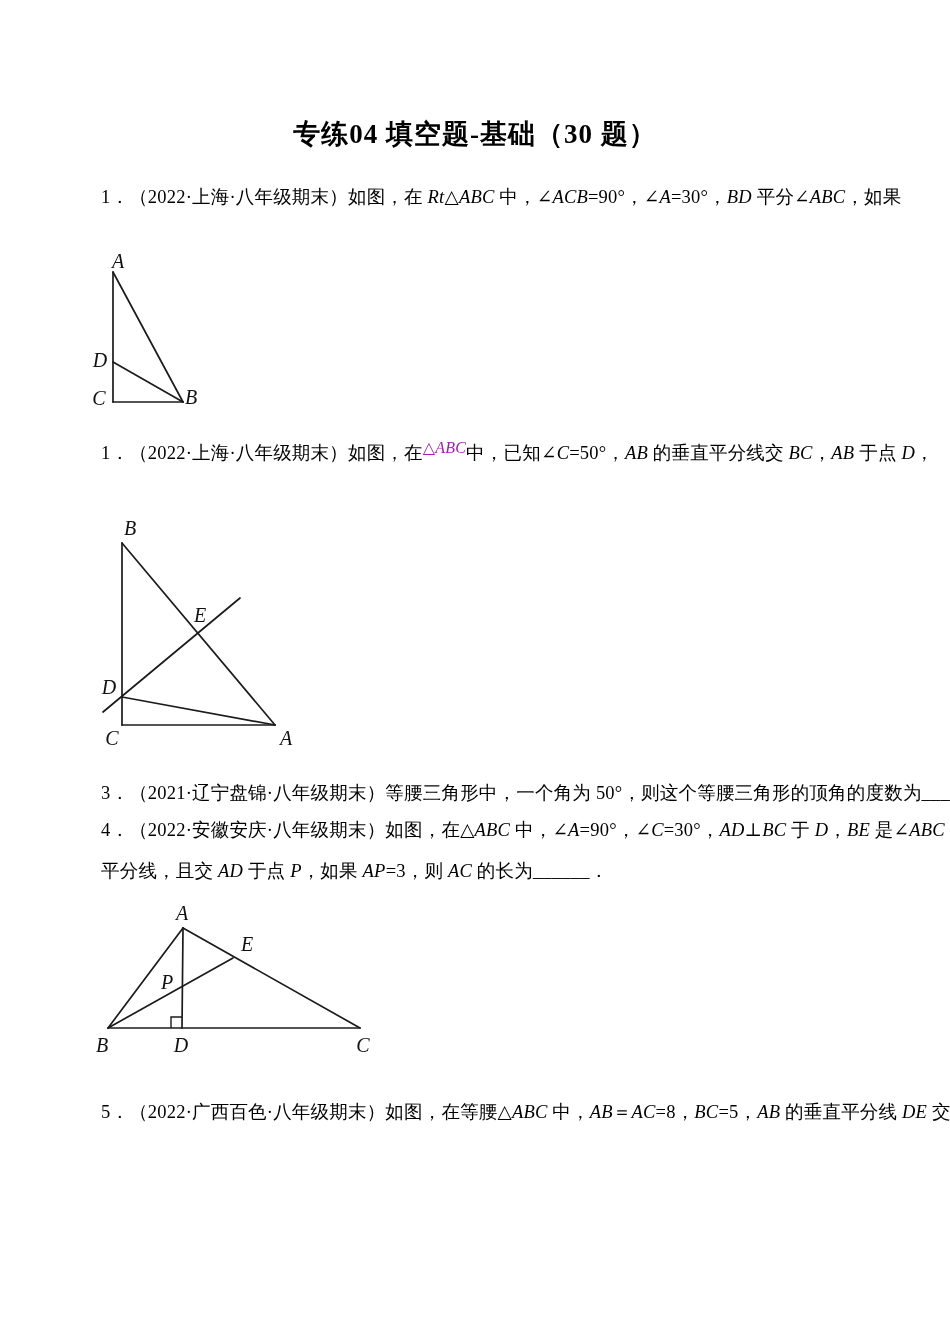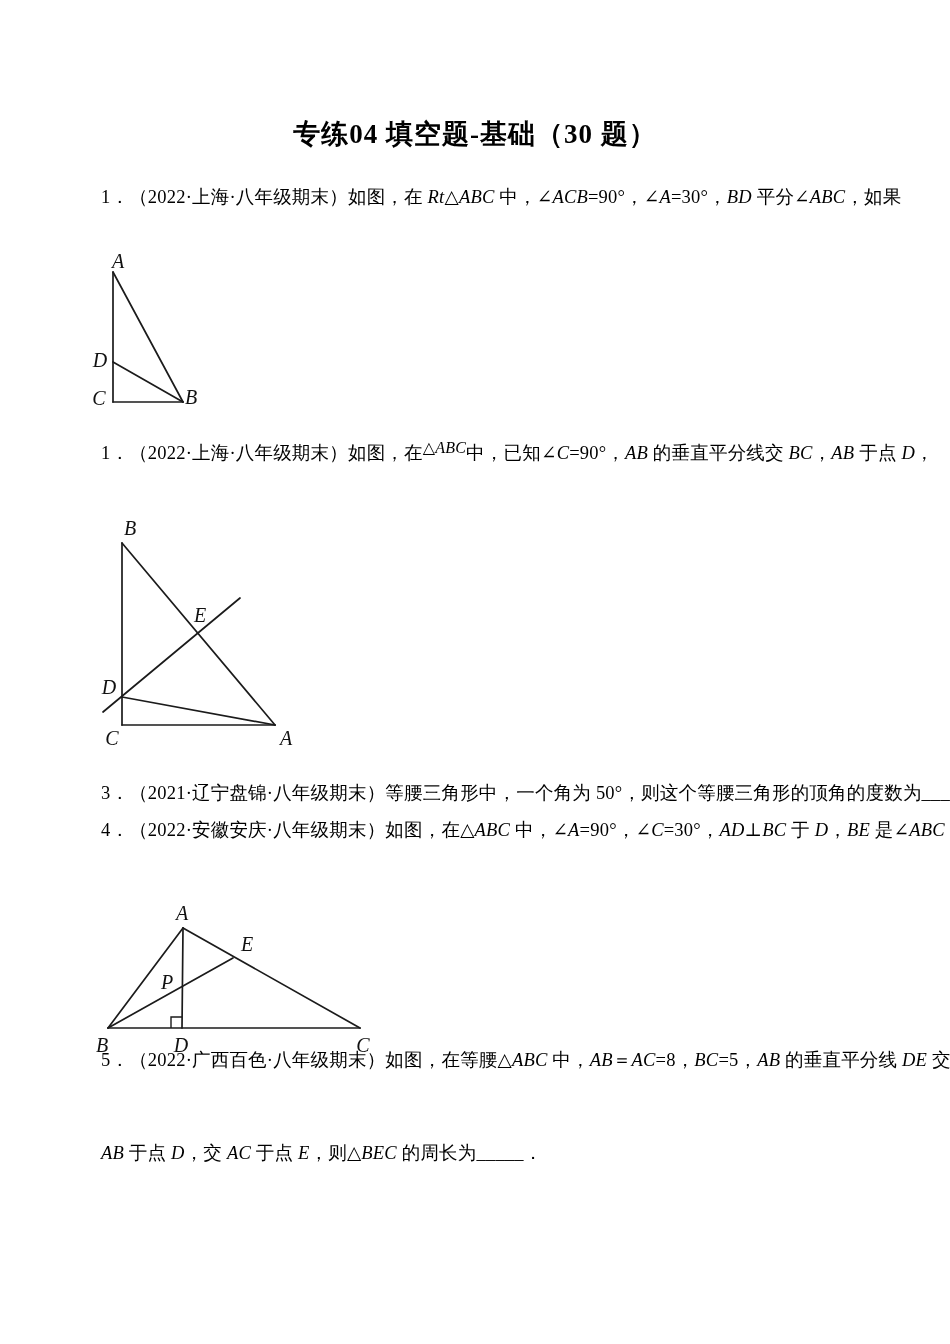--- a/index.html
+++ b/index.html
@@ -31,7 +31,7 @@
   .qline .eq-raised {
     font-style:italic;
     font-size:16px;
-    color:#000000;
+    color:#a21caf;
     position:relative;
     top:-6px;
   }

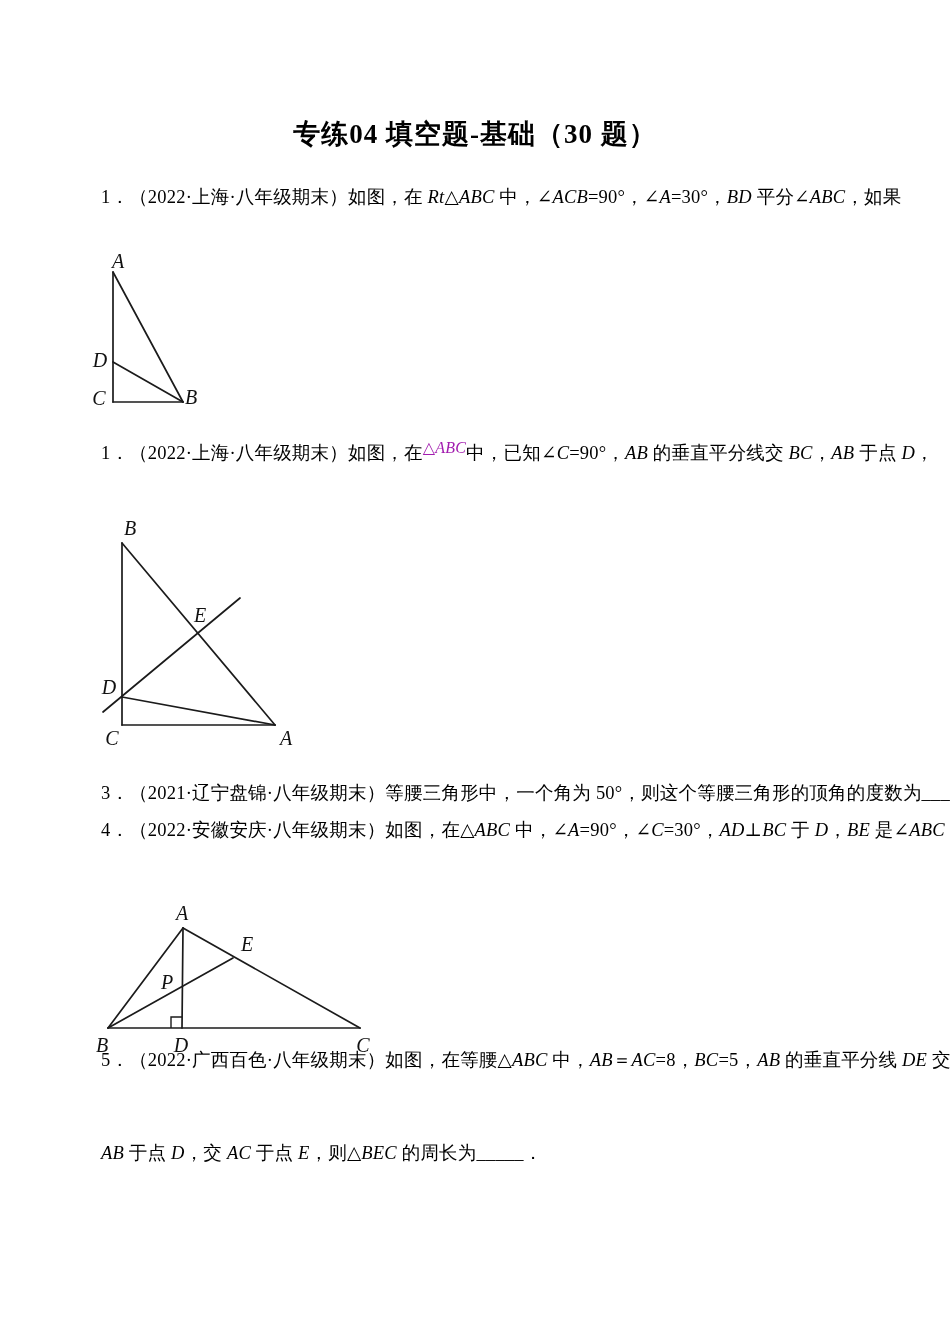--- a/index.html
+++ b/index.html
@@ -68,7 +68,7 @@
     </svg>
   </div>
 
-  <div class="qline" style="top:441px"><span>1．（2022·上海·八年级期末）如图，在</span><span class="it eq-raised">△ABC</span><span>中，已知∠</span><span class="it">C</span><span>=90°，</span><span class="it">AB</span><span> 的垂直平分线交 </span><span class="it">BC</span><span>，</span><span class="it">AB</span><span> 于点 </span><span class="it">D</span><span>，</span></div>
+  <div class="qline" style="top:441px"><span>1．（2022·上海·八年级期末）如图，在</span><span class="it eq-raised">△ABC</span><span>中，已知∠</span><span class="it">C</span><span>=50°，</span><span class="it">AB</span><span> 的垂直平分线交 </span><span class="it">BC</span><span>，</span><span class="it">AB</span><span> 于点 </span><span class="it">D</span><span>，</span></div>
 
   <div class="diagram" style="left:95px; top:518px; width:215px; height:235px">
     <svg viewBox="0 0 215 235" width="215" height="235">

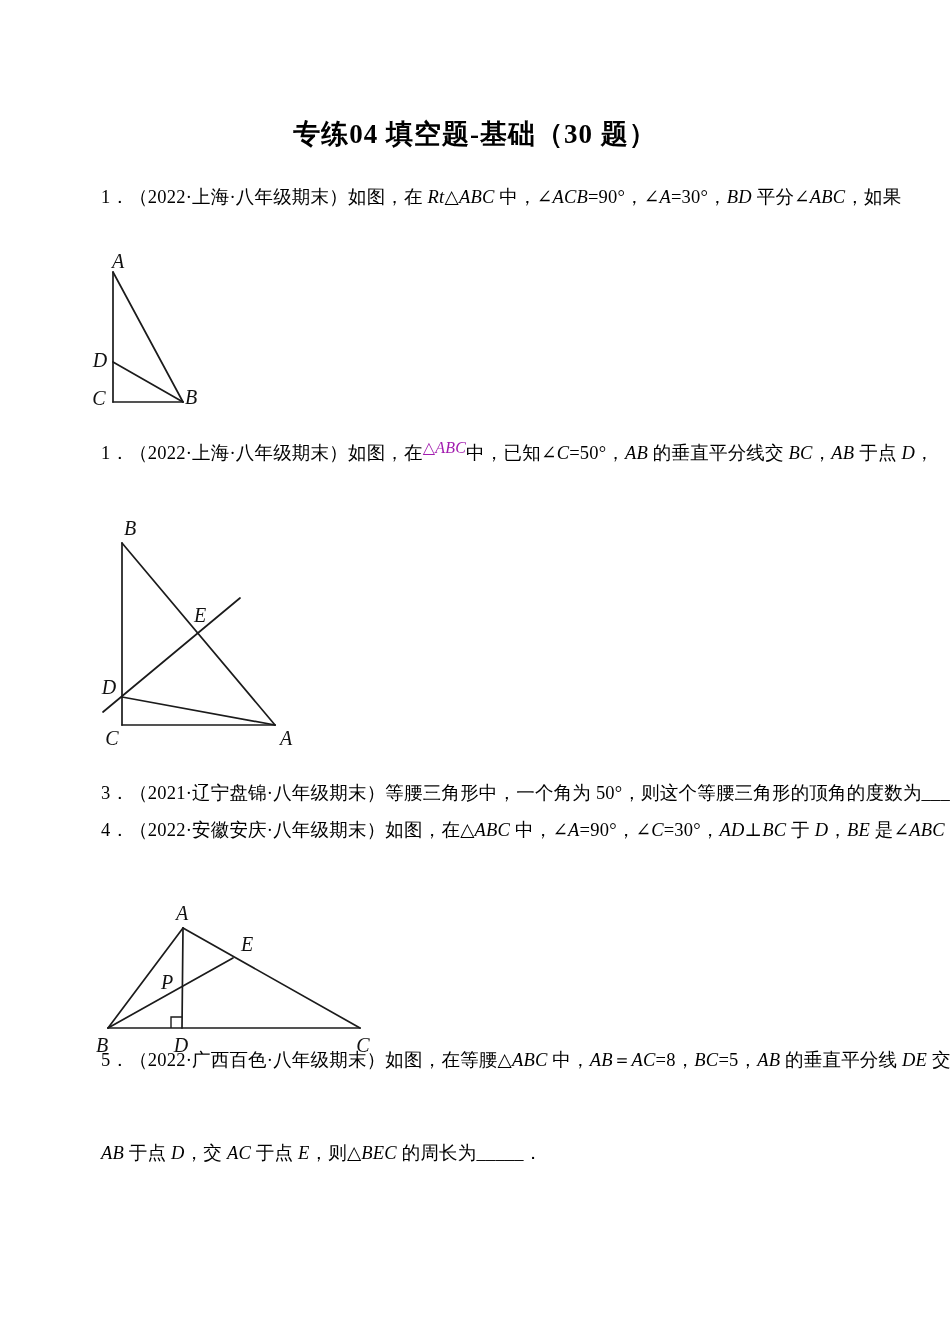--- a/index.html
+++ b/index.html
@@ -88,6 +88,7 @@
   <div class="qline" style="top:781px"><span>3．（2021·辽宁盘锦·八年级期末）等腰三角形中，一个角为 50°，则这个等腰三角形的顶角的度数为_____．</span></div>
 
   <div class="qline" style="top:818px"><span>4．（2022·安徽安庆·八年级期末）如图，在△</span><span class="it">ABC</span><span> 中，∠</span><span class="it">A</span><span>=90°，∠</span><span class="it">C</span><span>=30°，</span><span class="it">AD</span><span>⊥</span><span class="it">BC</span><span> 于 </span><span class="it">D</span><span>，</span><span class="it">BE</span><span> 是∠</span><span class="it">ABC</span><span> 的</span></div>
+  <div class="qline" style="top:859px"><span>平分线，且交 </span><span class="it">AD</span><span> 于点 </span><span class="it">P</span><span>，如果 </span><span class="it">AP</span><span>=3，则 </span><span class="it">AC</span><span> 的长为______．</span></div>
 
   <div class="diagram" style="left:95px; top:903px; width:295px; height:158px">
     <svg viewBox="0 0 295 158" width="295" height="158">

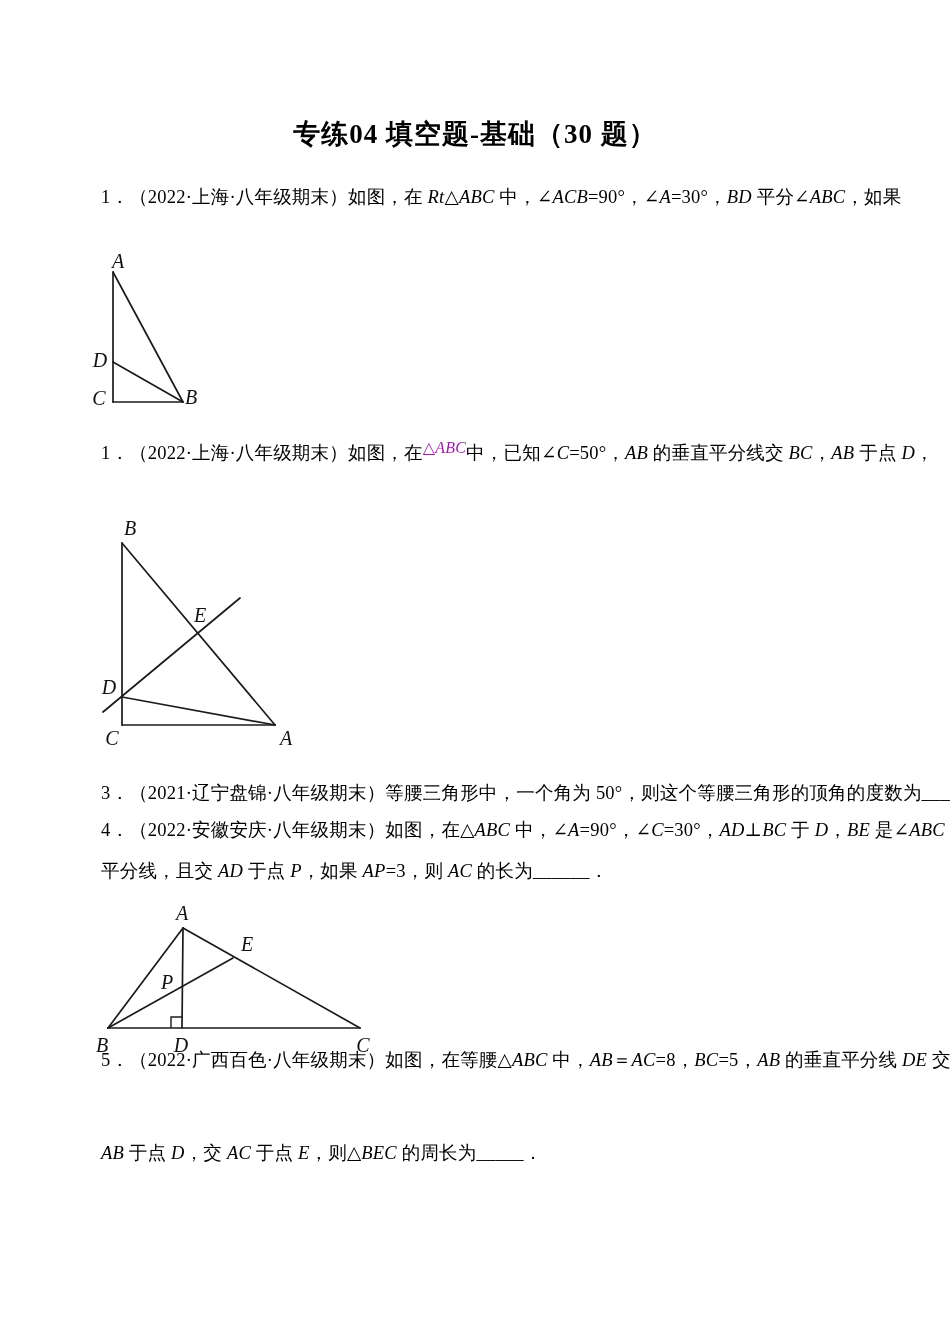--- a/index.html
+++ b/index.html
@@ -107,7 +107,7 @@
     </svg>
   </div>
 
-  <div class="qline" style="top:1048px"><span>5．（2022·广西百色·八年级期末）如图，在等腰△</span><span class="it">ABC</span><span> 中，</span><span class="it">AB</span><span>＝</span><span class="it">AC</span><span>=8，</span><span class="it">BC</span><span>=5，</span><span class="it">AB</span><span> 的垂直平分线 </span><span class="it">DE</span><span> 交</span></div>
+  <div class="qline" style="top:1100px"><span>5．（2022·广西百色·八年级期末）如图，在等腰△</span><span class="it">ABC</span><span> 中，</span><span class="it">AB</span><span>＝</span><span class="it">AC</span><span>=8，</span><span class="it">BC</span><span>=5，</span><span class="it">AB</span><span> 的垂直平分线 </span><span class="it">DE</span><span> 交</span></div>
   <div class="qline" style="top:1141px"><span class="it">AB</span><span> 于点 </span><span class="it">D</span><span>，交 </span><span class="it">AC</span><span> 于点 </span><span class="it">E</span><span>，则△</span><span class="it">BEC</span><span> 的周长为_____．</span></div>
 
 </div>

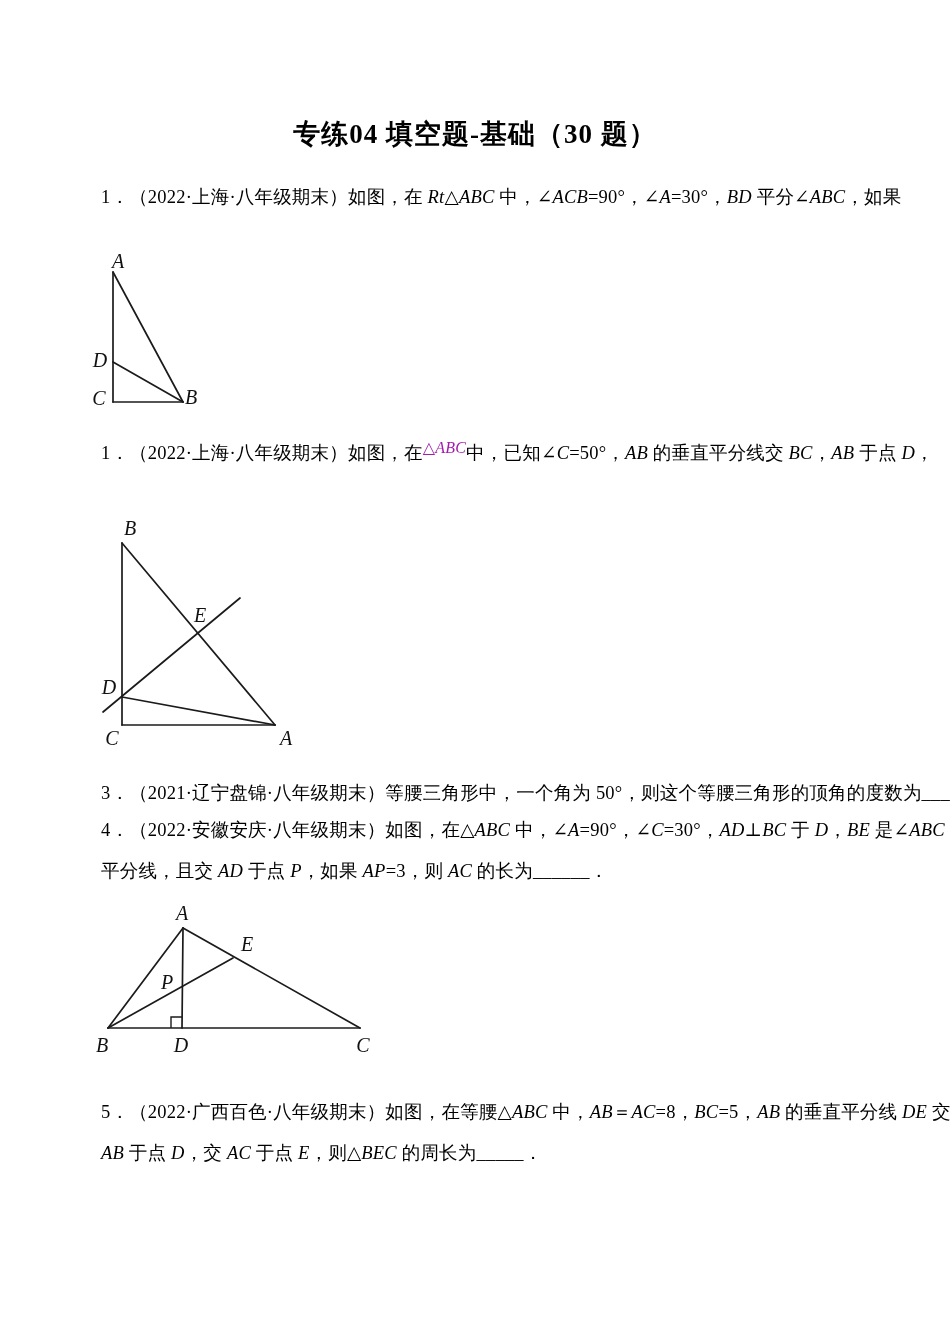--- a/index.html
+++ b/index.html
@@ -108,7 +108,6 @@
   </div>
 
   <div class="qline" style="top:1100px"><span>5．（2022·广西百色·八年级期末）如图，在等腰△</span><span class="it">ABC</span><span> 中，</span><span class="it">AB</span><span>＝</span><span class="it">AC</span><span>=8，</span><span class="it">BC</span><span>=5，</span><span class="it">AB</span><span> 的垂直平分线 </span><span class="it">DE</span><span> 交</span></div>
-  <div class="qline" style="top:1141px"><span class="it">AB</span><span> 于点 </span><span class="it">D</span><span>，交 </span><span class="it">AC</span><span> 于点 </span><span class="it">E</span><span>，则△</span><span class="it">BEC</span><span> 的周长为_____．</span></div>
 
 </div>
 

